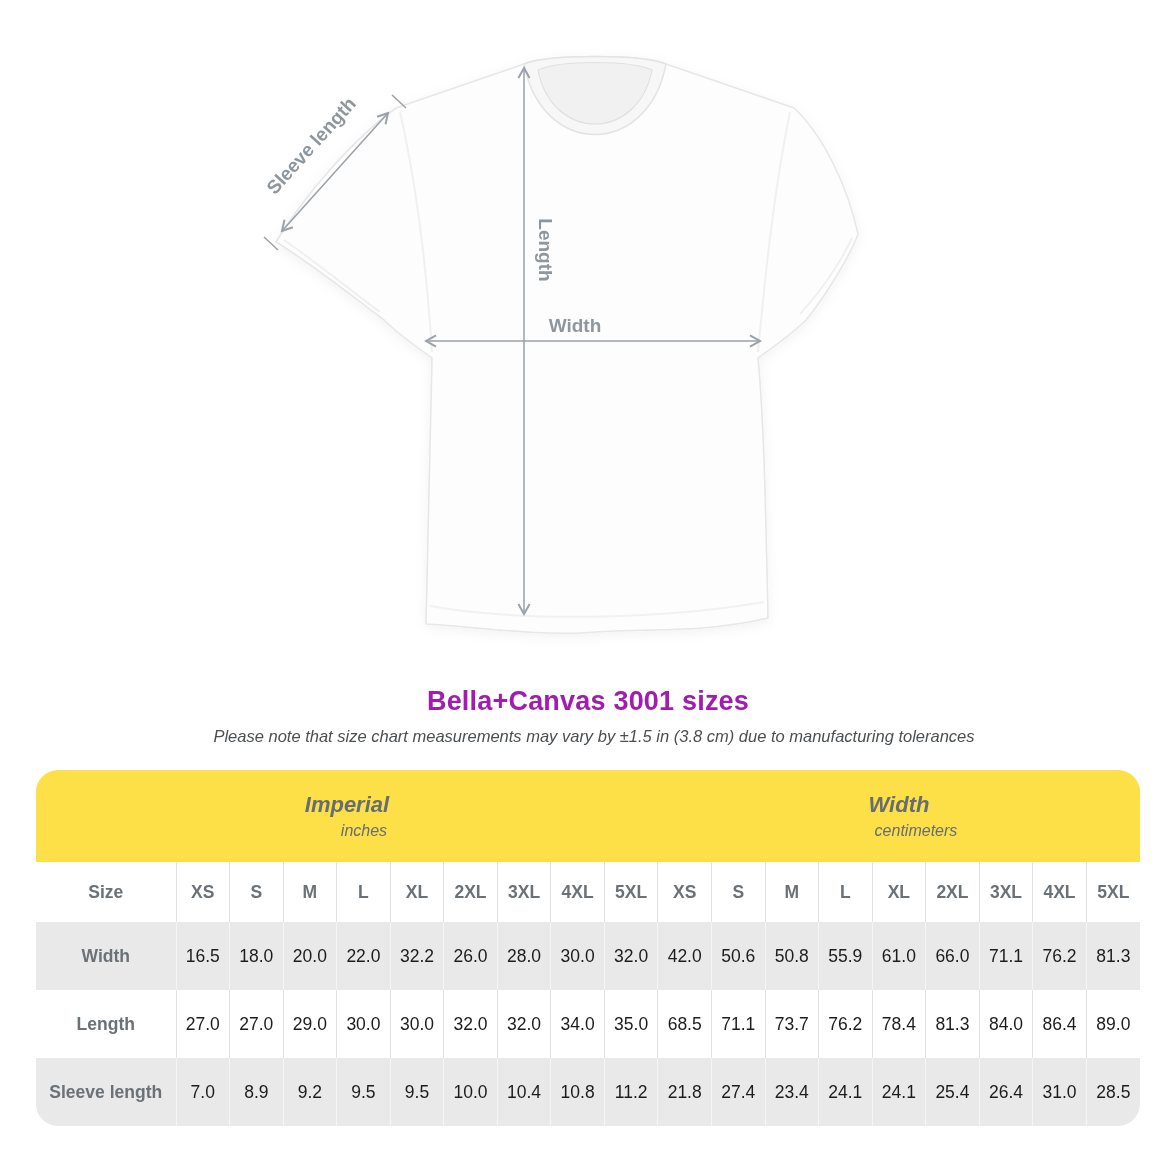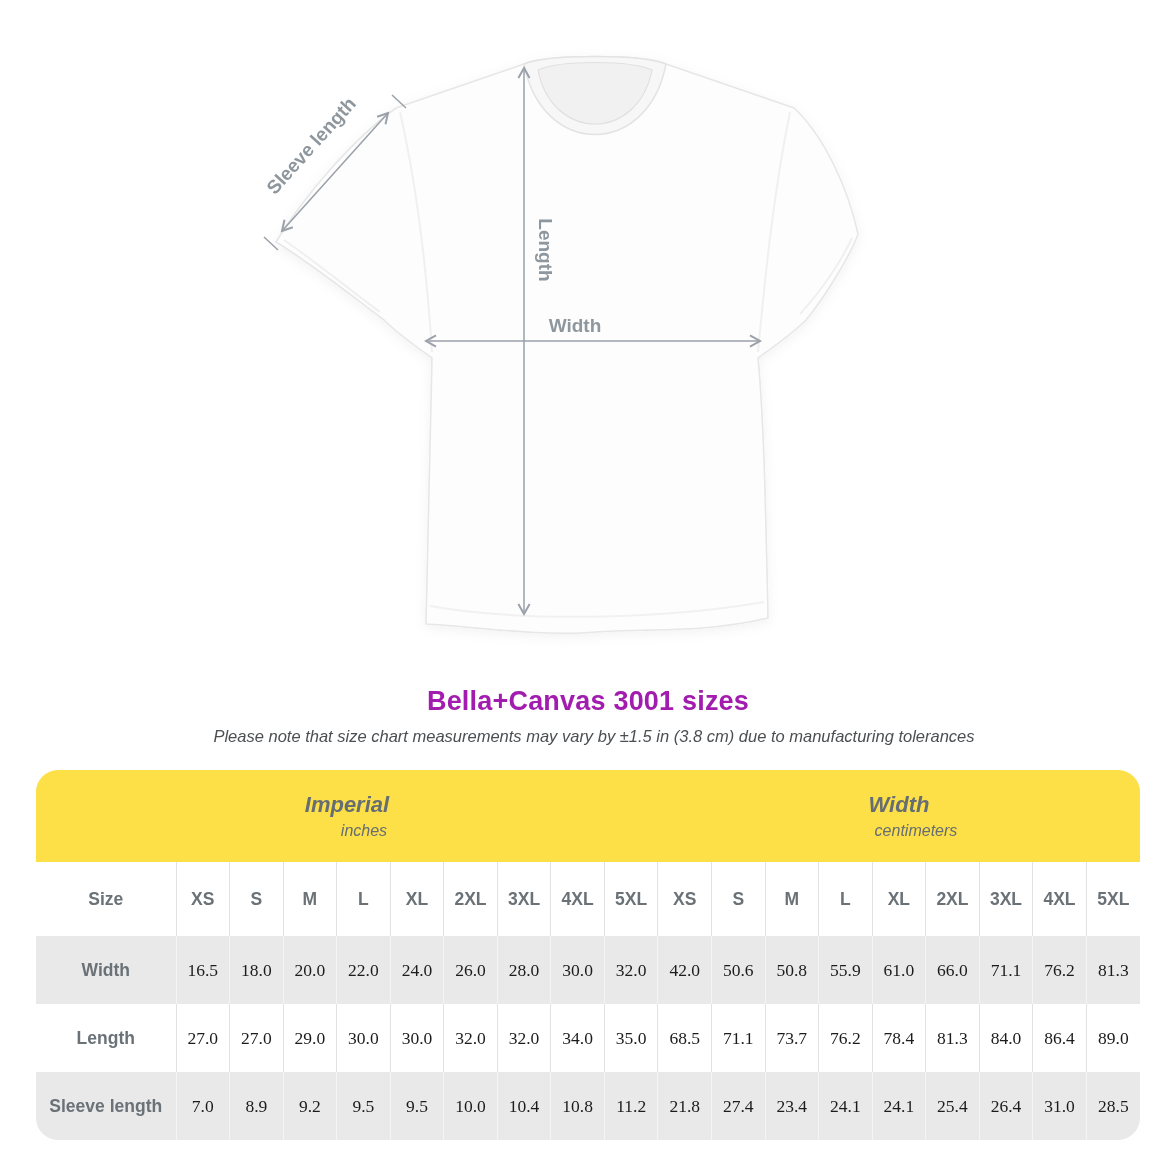--- a/index.html
+++ b/index.html
@@ -60,7 +60,7 @@
     padding-left: 34px;
   }
 
-  tr.sizes-row { height: 74px; background: #ffffff; }
+  tr.sizes-row { height: 60px; background: #ffffff; }
   tr.row-white { height: 68px; background: #ffffff; }
   tr.row-gray  { height: 68px; background: #e9e9e9; }
 

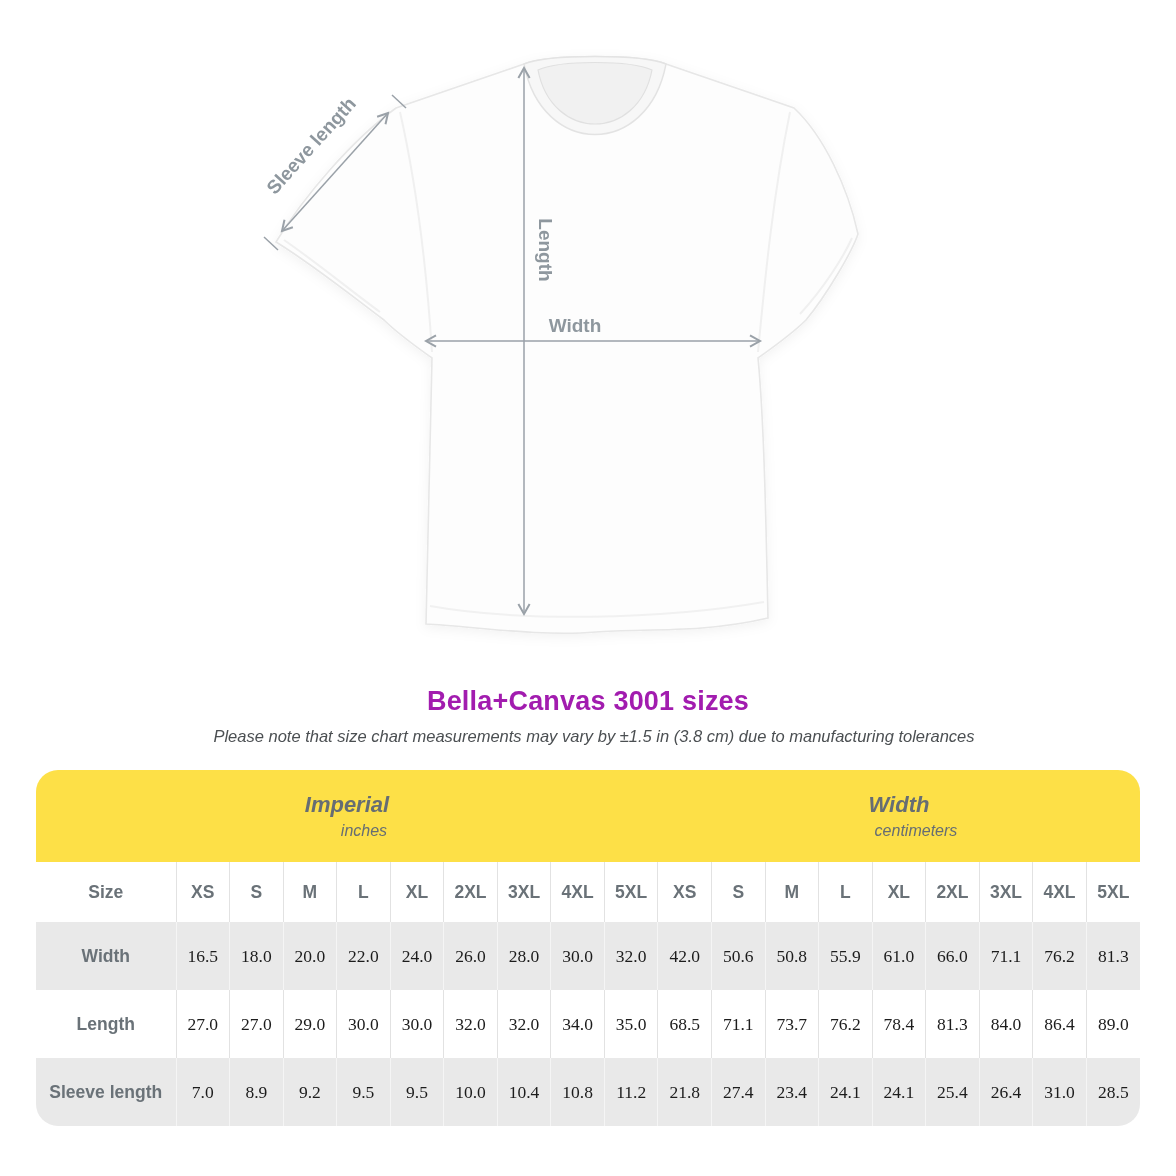--- a/index.html
+++ b/index.html
@@ -78,7 +78,6 @@
     font-weight: normal;
     font-size: 17.5px;
     color: #1c1c1c;
-    font-family: Liberation Serif, serif;
   }
 
   tr.sizes-row > *:not(:first-child) { border-left: 1px solid #e2e2e2; }

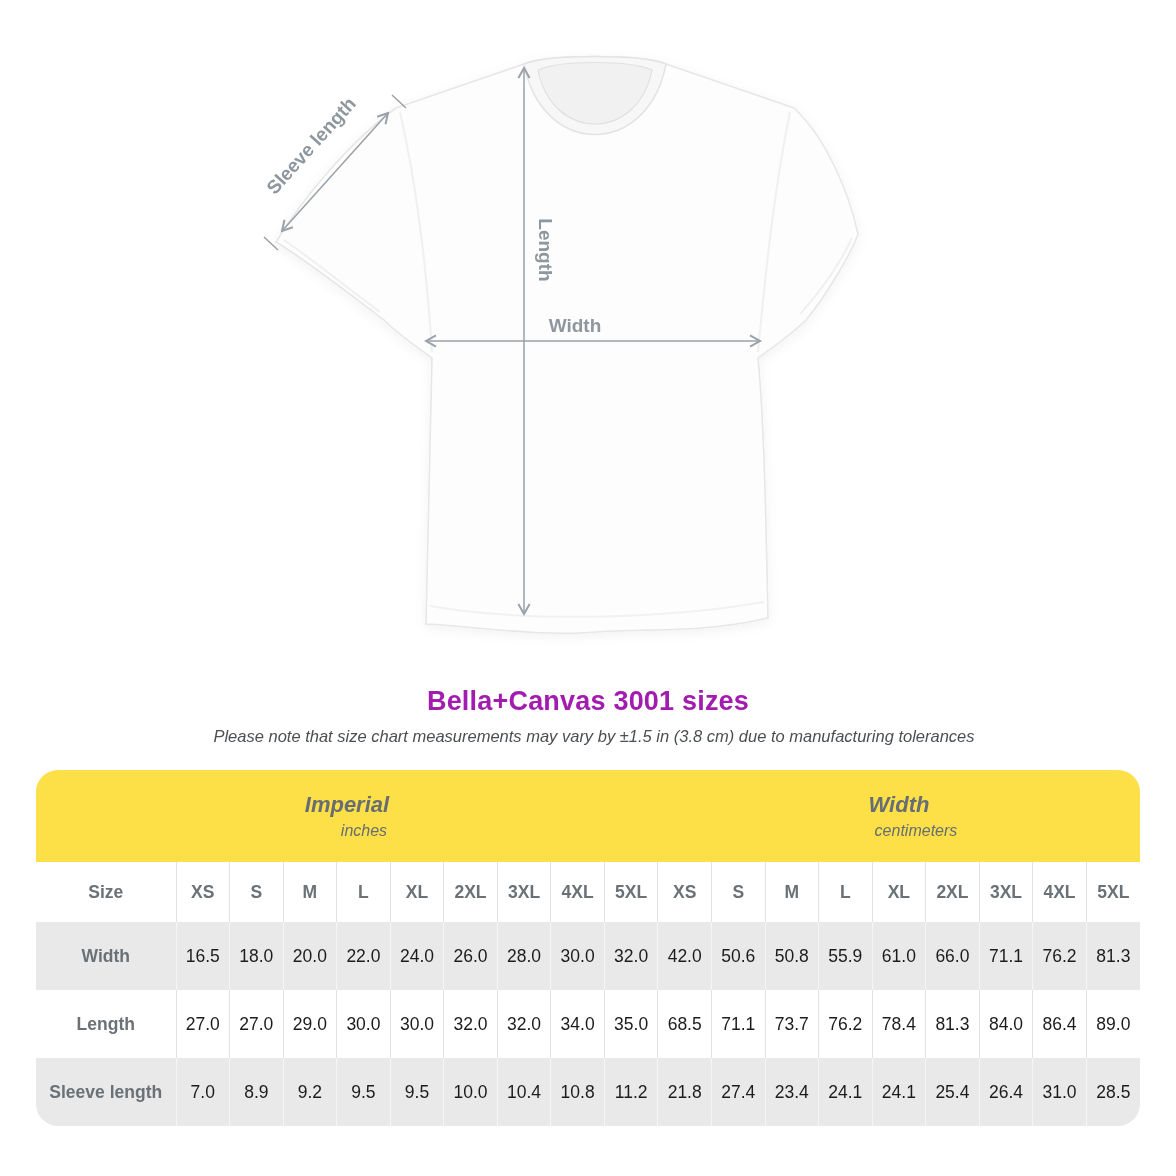--- a/index.html
+++ b/index.html
@@ -195,7 +195,7 @@
             <td>18.0</td>
             <td>20.0</td>
             <td>22.0</td>
-            <td>24.0</td>
+            <td>32.2</td>
             <td>26.0</td>
             <td>28.0</td>
             <td>30.0</td>

